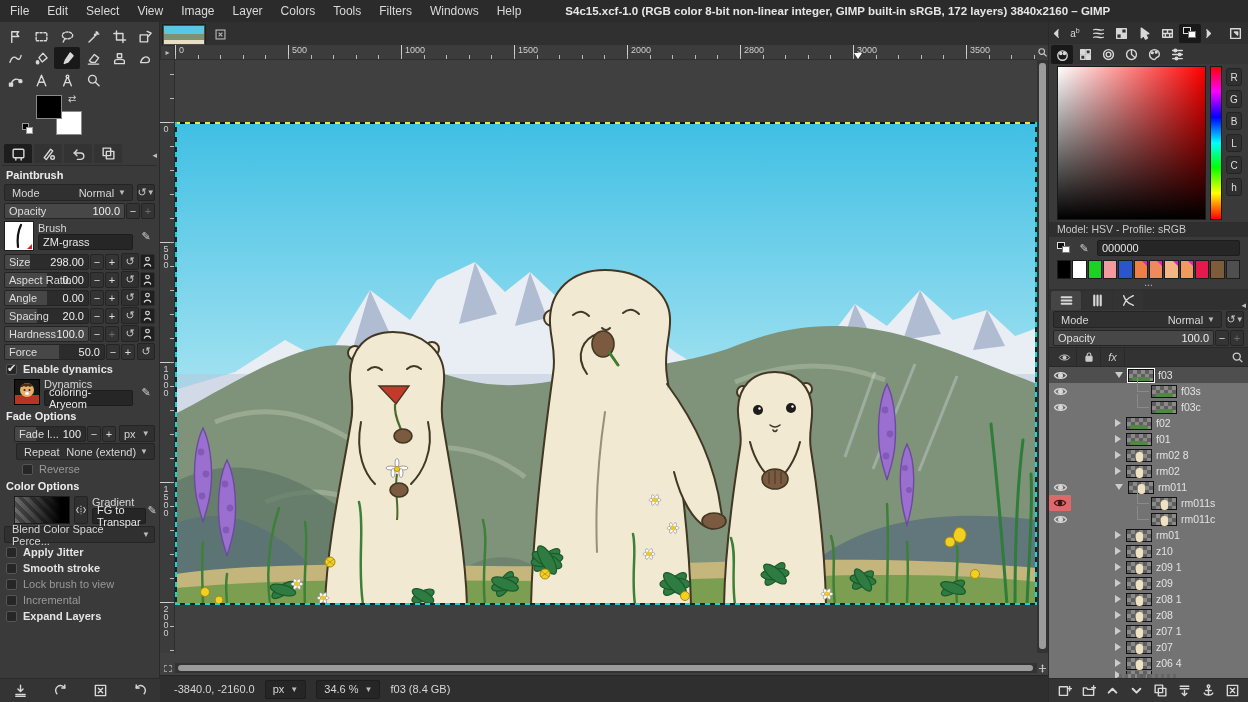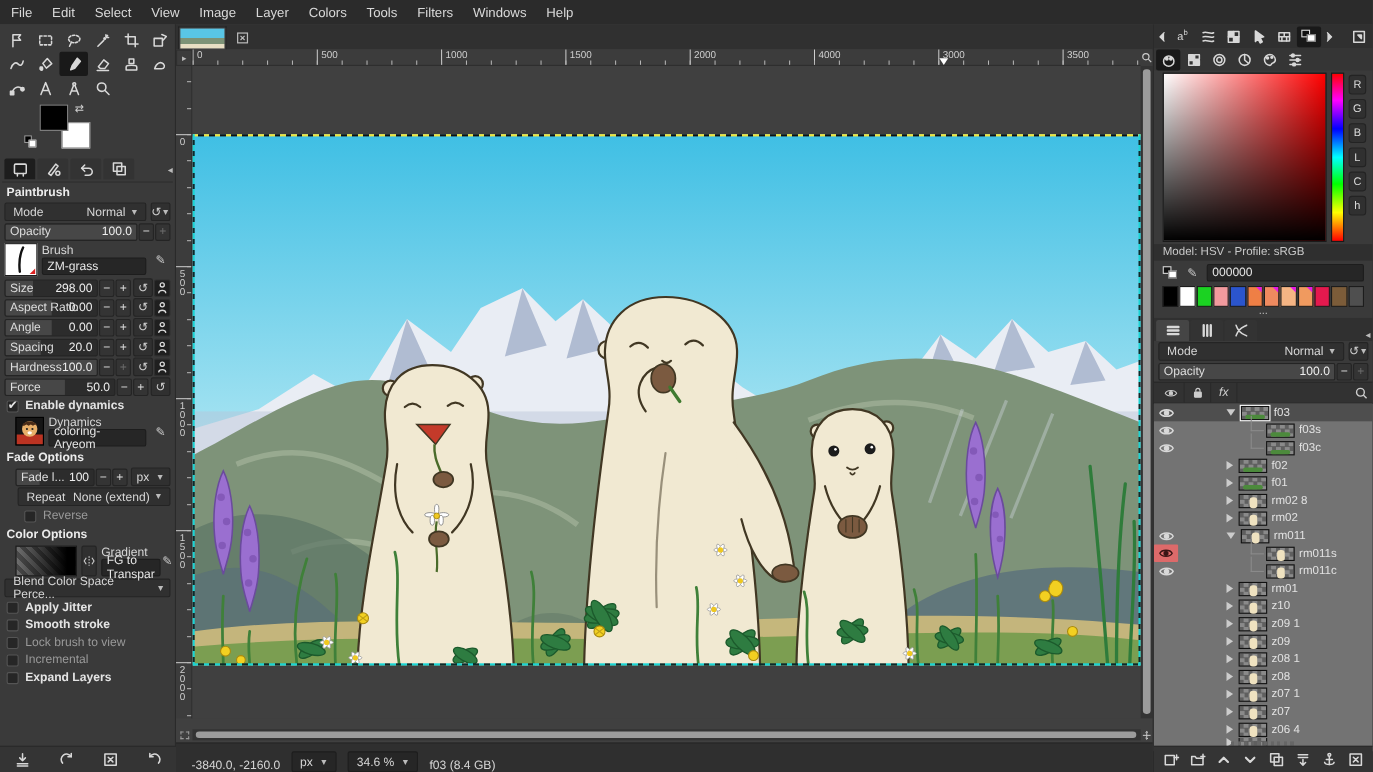--- a/index.html
+++ b/index.html
@@ -180,6 +180,7 @@
         <span class="mitem">Windows</span>
         <span class="mitem">Help</span>
       </span>
+    <span class="wtitle">S4c15.xcf-1.0 (RGB color 8-bit non-linear integer, GIMP built-in sRGB, 172 layers) 3840x2160 – GIMP</span>
   </div>
 
   <div class="left-panel">

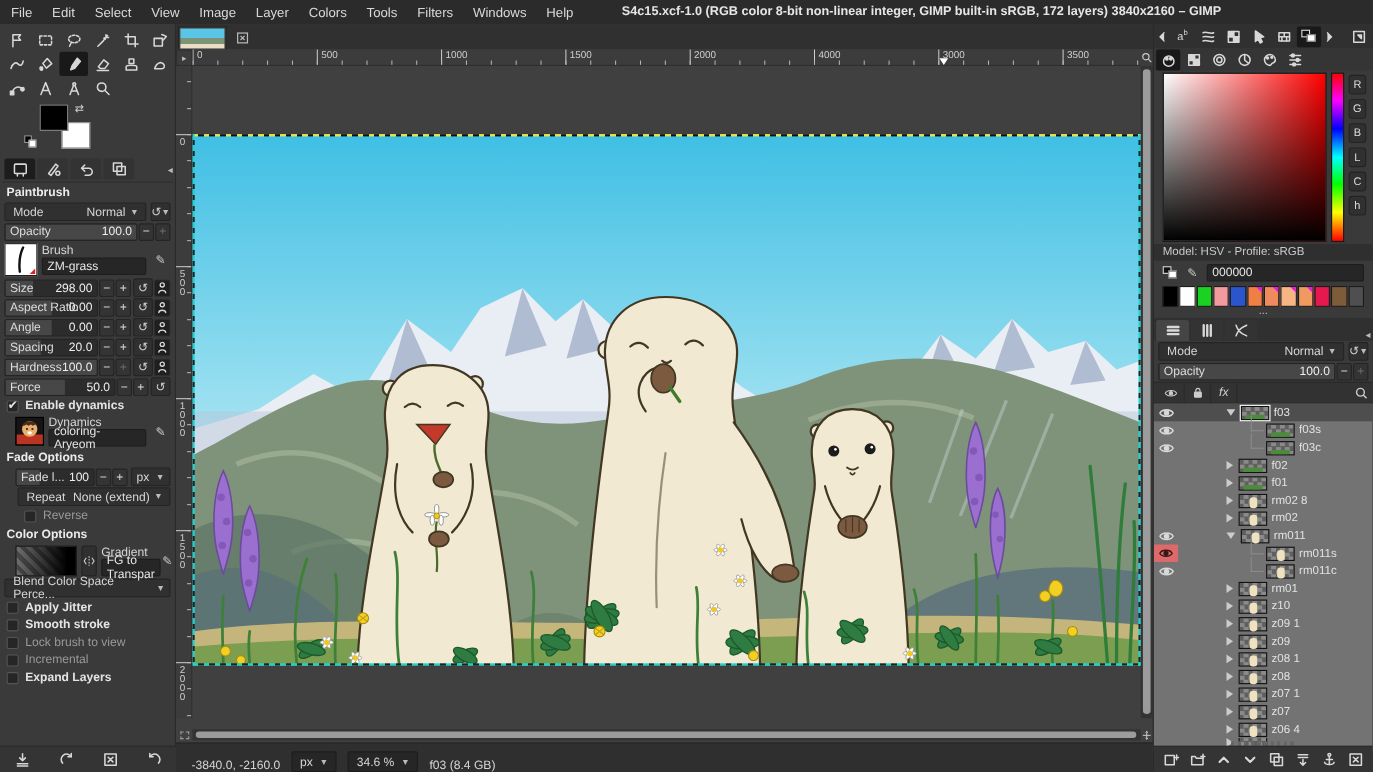--- a/index.html
+++ b/index.html
@@ -583,7 +583,7 @@
         <span class="rlab" style="left: 230px;">1000</span>
         <span class="rlab" style="left: 343px;">1500</span>
         <span class="rlab" style="left: 456px;">2000</span>
-        <span class="rlab" style="left: 569px;">4000</span>
+        <span class="rlab" style="left: 569px;">2800</span>
         <span class="rlab" style="left: 682px;">3000</span>
         <span class="rlab" style="left: 795px;">3500</span>
         <div class="marker" style="left: 679px;"></div>

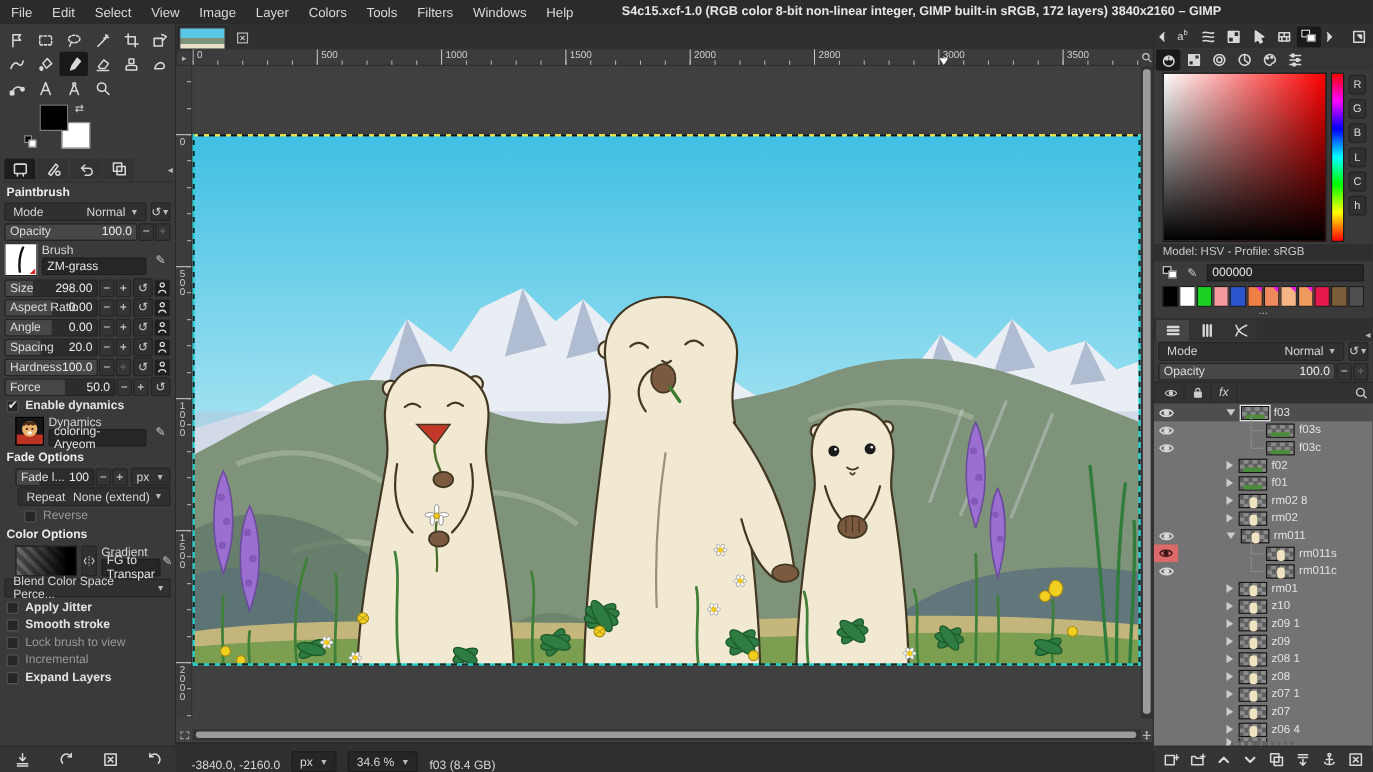--- a/index.html
+++ b/index.html
@@ -106,7 +106,7 @@
   .qmask{position:absolute;left:1px;bottom:29px;width:13px;height:10px;display:flex;align-items:center;justify-content:center;}
   .qmask i{width:8px;height:7px;border:1px dashed #999;display:block;}
   .navbtn{position:absolute;right:0;bottom:29px;width:11px;height:10px;display:flex;align-items:center;justify-content:center;}
-  .statusbar{position:absolute;left:0;right:0;bottom:0;height:27px;background:#2f2f2f;display:flex;align-items:flex-end;gap:10px;padding:0 14px;border-top:1px solid #262626;}
+  .statusbar{position:absolute;left:0;right:0;bottom:0;height:27px;background:#2f2f2f;display:flex;align-items:center;gap:10px;padding:0 14px;border-top:1px solid #262626;}
   .sbtn{background:#262626;border:1px solid #1d1d1d;border-radius:2px;height:19px;display:flex;align-items:center;gap:6px;padding:0 7px;}
   
   .right-panel{position:absolute;right:0;top:22px;bottom:0;width:200px;background:#3a3a3a;border-left:1px solid #2a2a2a;}

